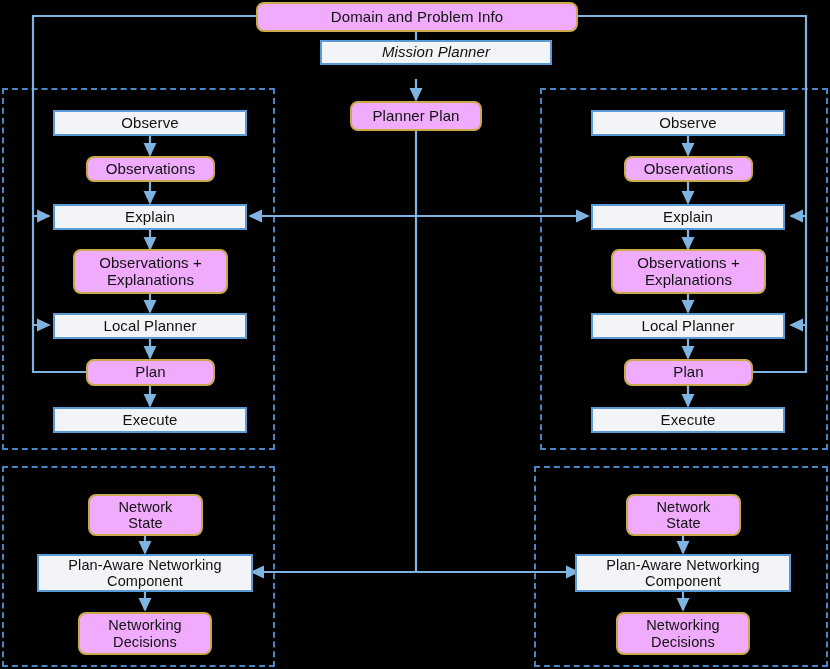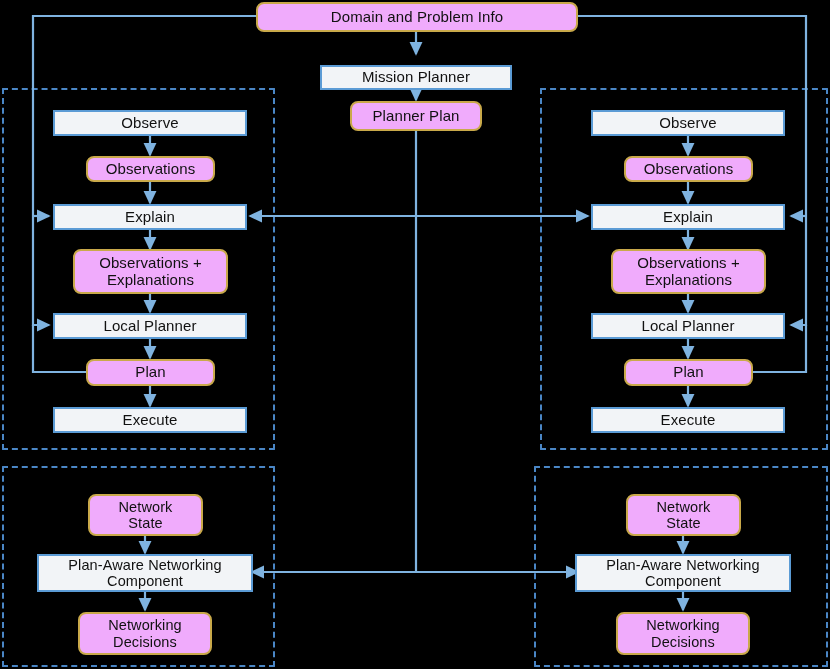--- a/index.html
+++ b/index.html
@@ -111,7 +111,7 @@
 
   <div class="node data t15" style="left:256px;top:2px;width:322px;height:30px;">Domain and Problem Info</div>
 
-  <div class="node proc t15" style="left:320px;top:65px;width:192px;height:25px;">Mission Planner</div>
+  <div class="node proc t15" style="left:320px;top:40px;width:232px;height:25px;font-style:italic;">Mission Planner</div>
 
   <div class="node data t15" style="left:350px;top:101px;width:132px;height:30px;">Planner Plan</div>
 

